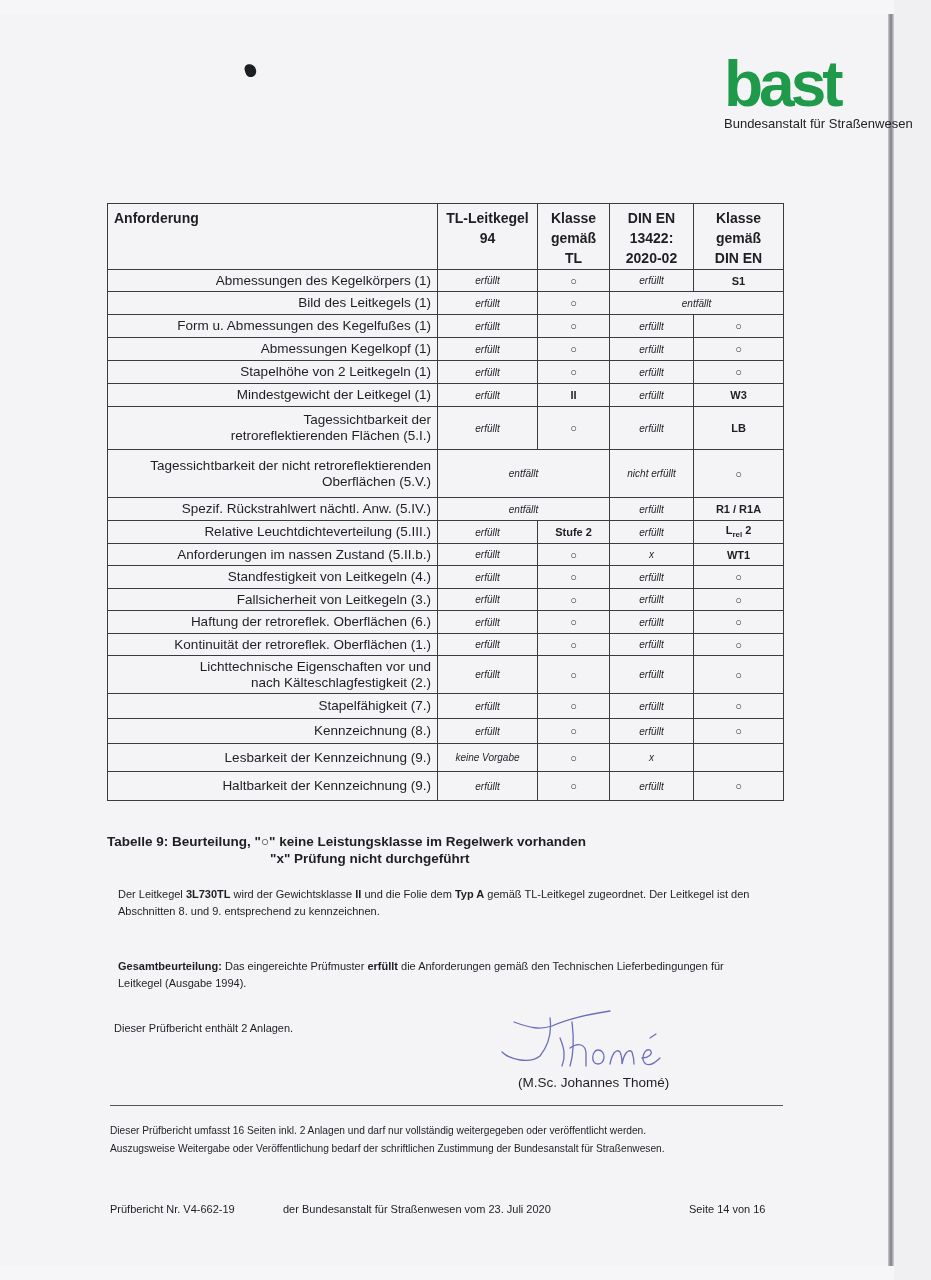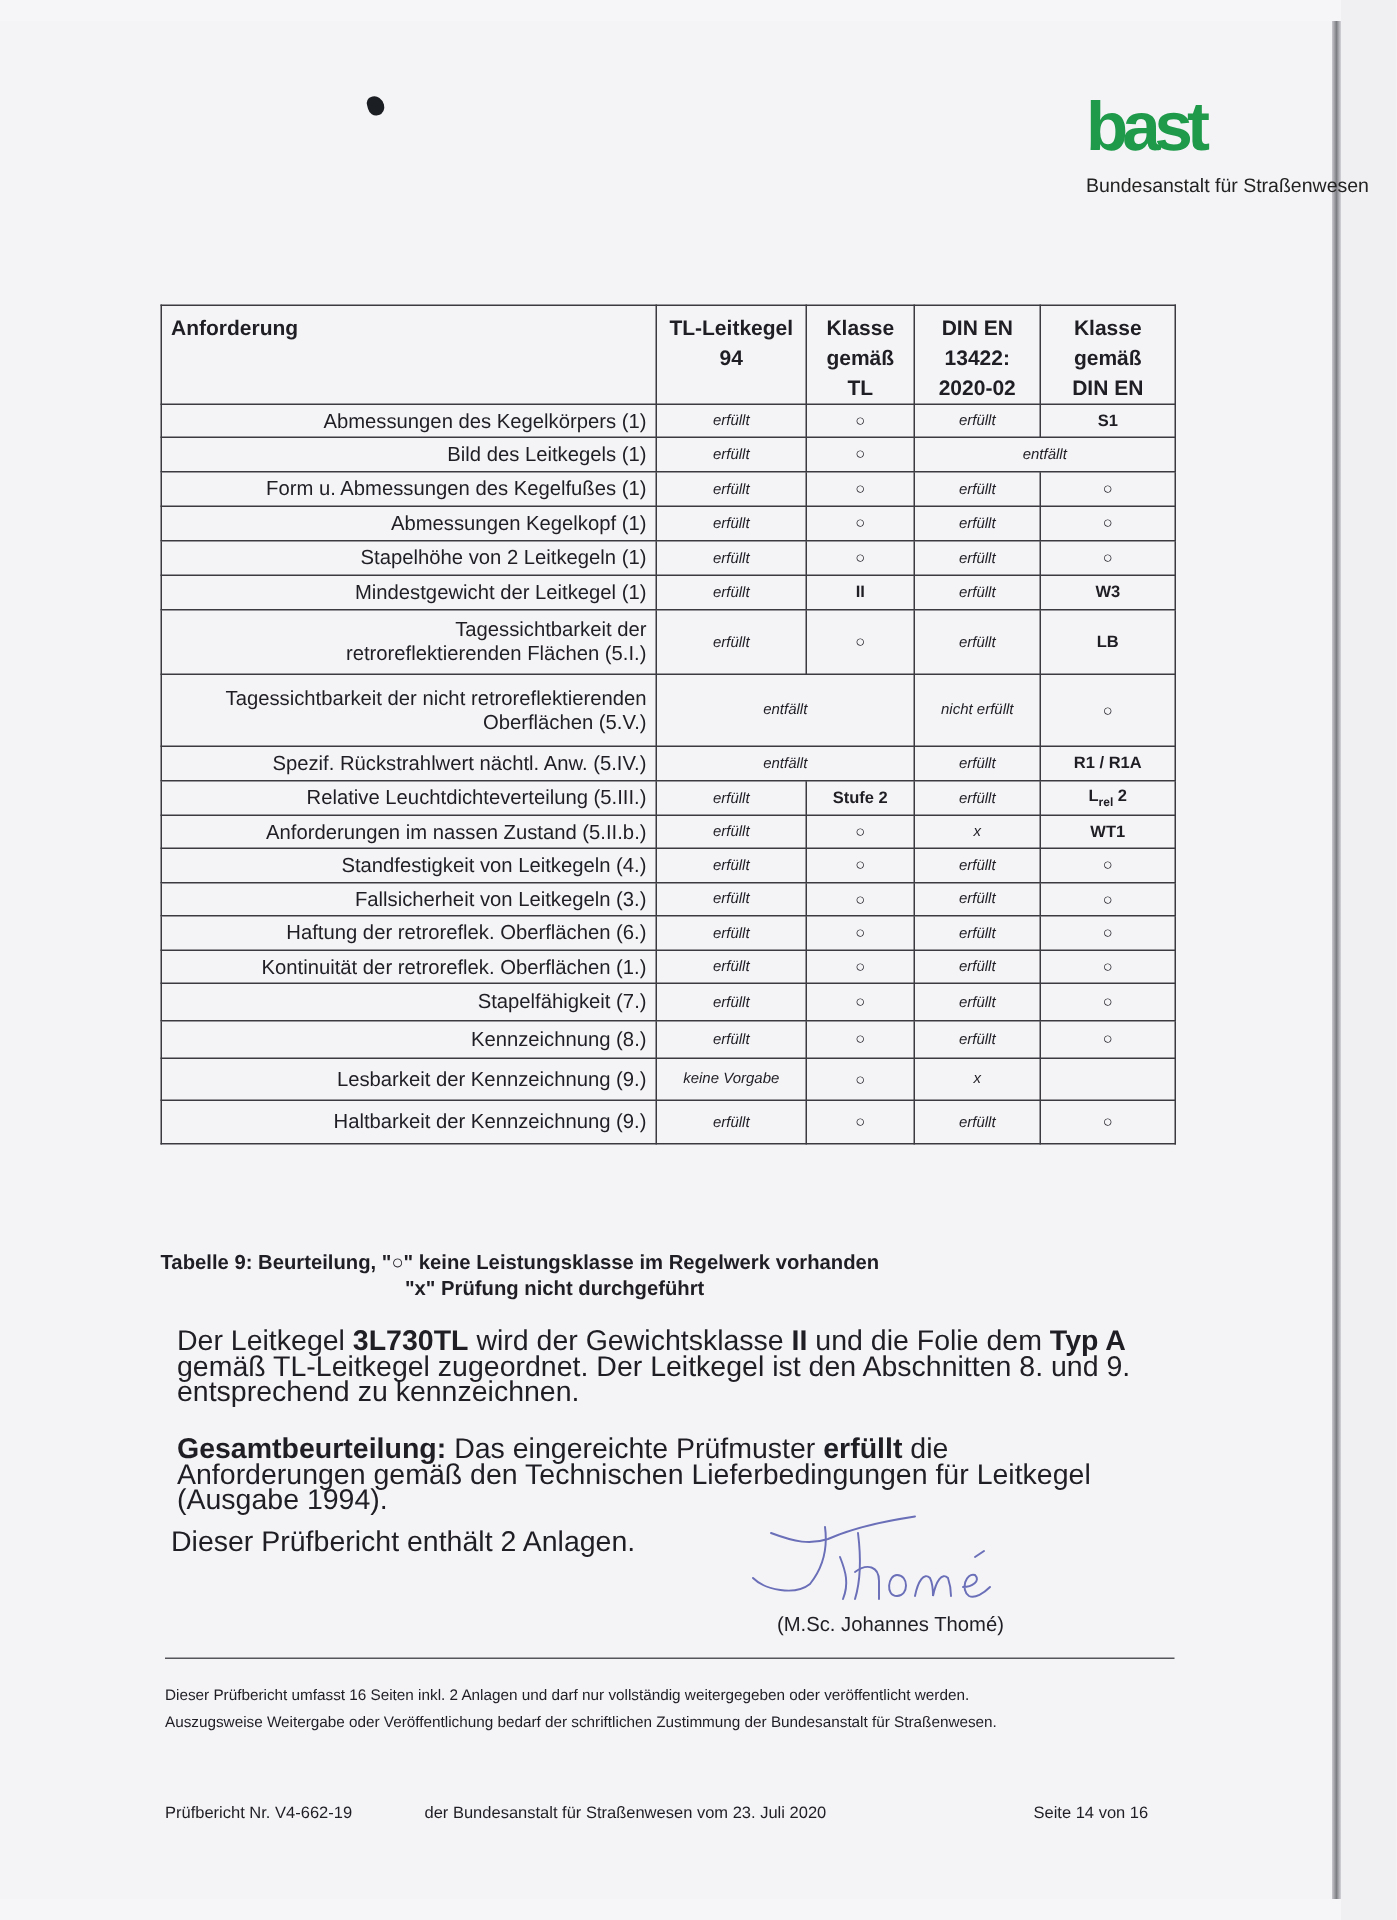--- a/index.html
+++ b/index.html
@@ -31,7 +31,7 @@
   }
   .logo-word {
     font-family: "Liberation Sans", sans-serif;
-    font-weight: bold; font-size: 46px; line-height: 52px;
+    font-weight: bold; font-size: 64px; line-height: 52px;
     color: #1f9a4a; letter-spacing: -4px;
   }
   .logo-sub {

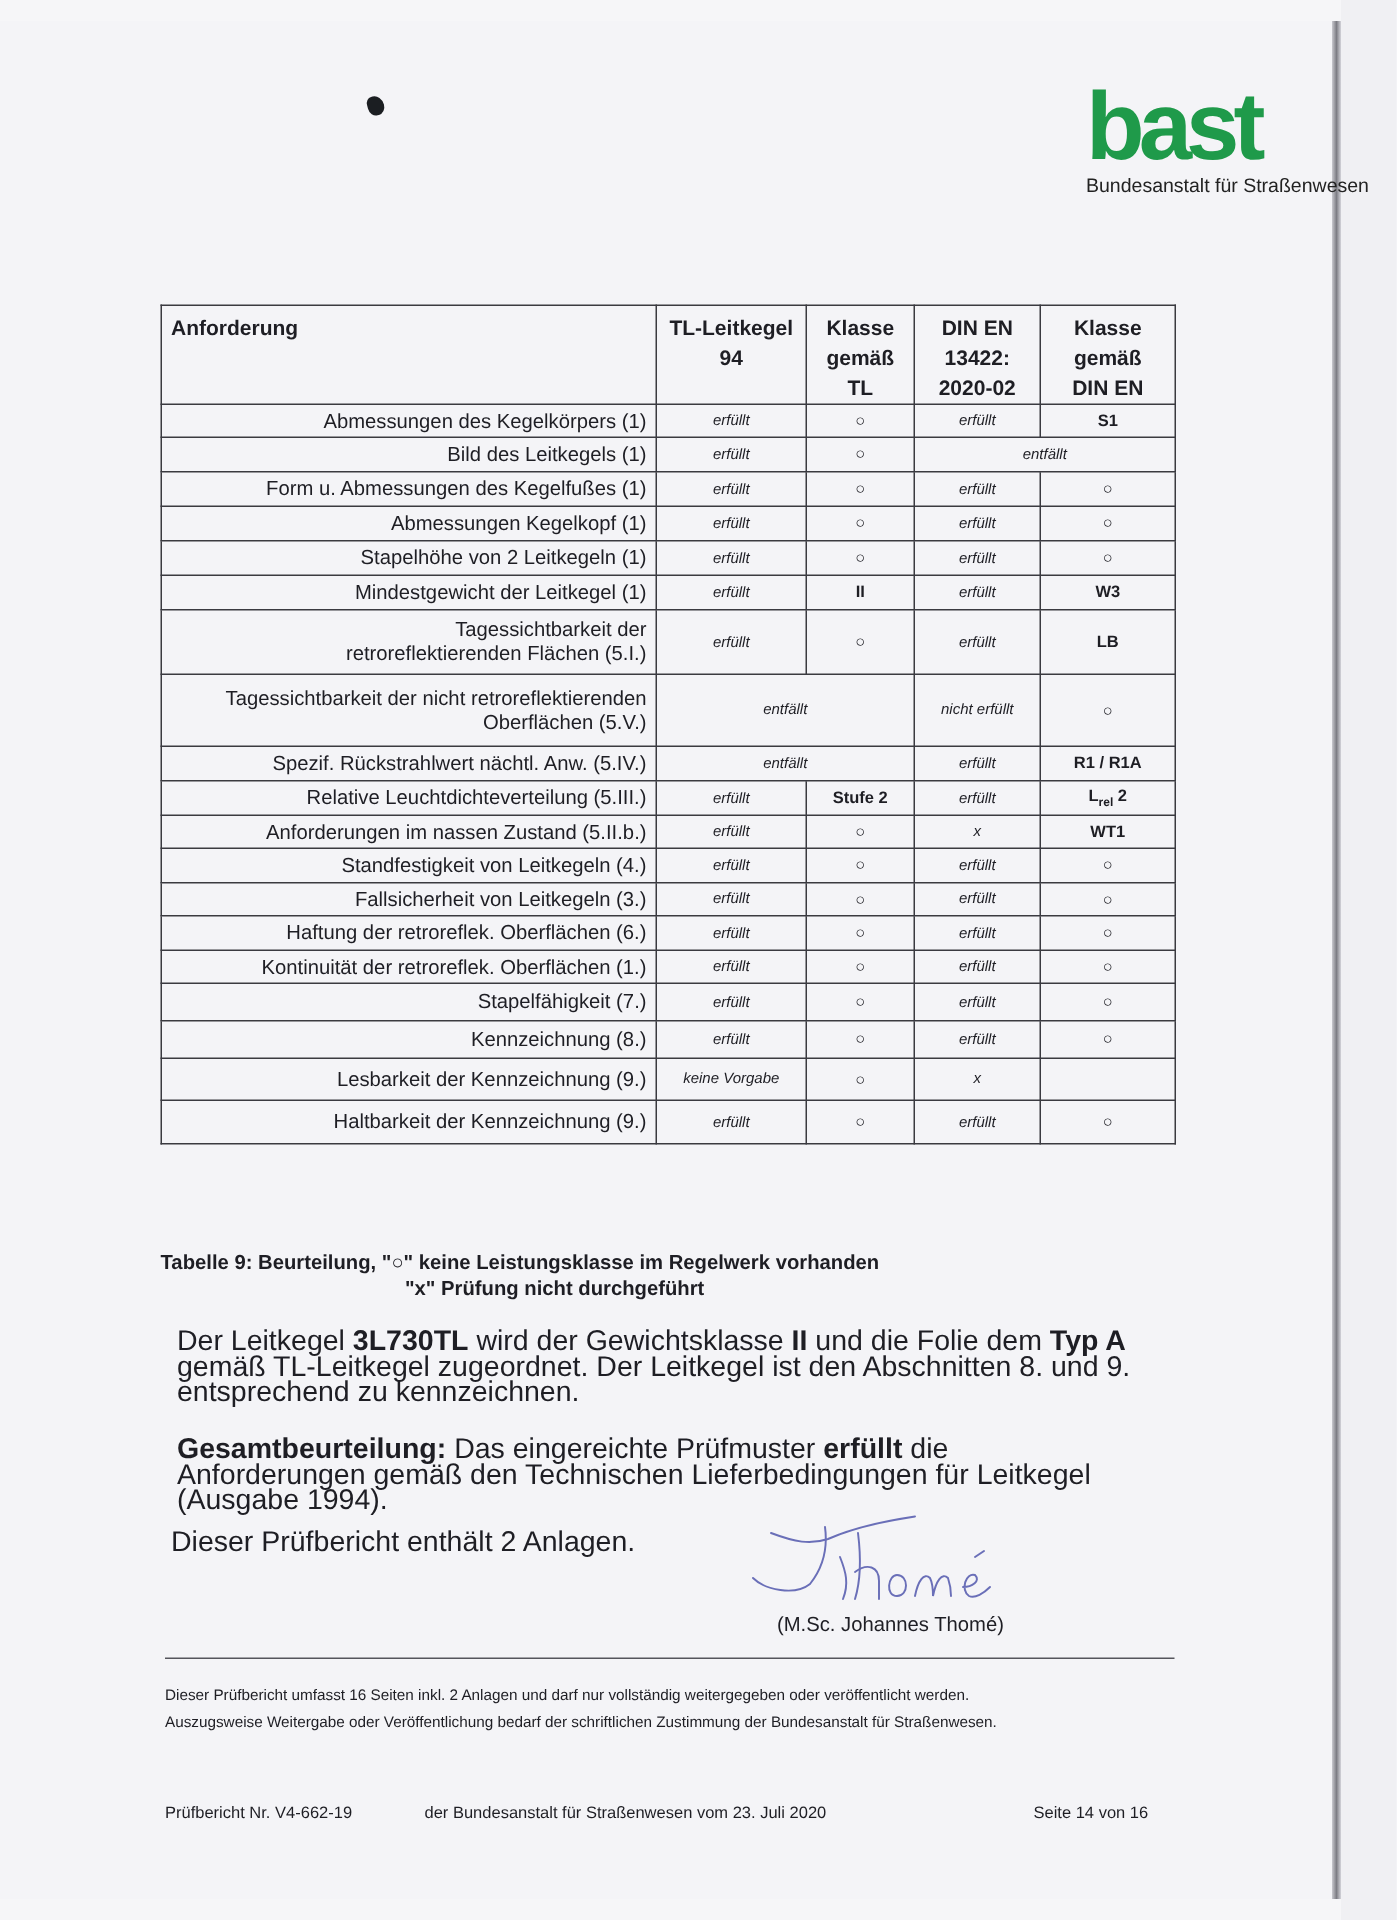--- a/index.html
+++ b/index.html
@@ -208,6 +208,13 @@
     <td class="val">erfüllt</td>
     <td class="cls">○</td>
   </tr>
+  <tr style="height:38px">
+    <td class="req"><span>Lichttechnische Eigenschaften vor und</span><br><span>nach Kälteschlagfestigkeit (2.)</span></td>
+    <td class="val">erfüllt</td>
+    <td class="cls">○</td>
+    <td class="val">erfüllt</td>
+    <td class="cls">○</td>
+  </tr>
   <tr style="height:25px">
     <td class="req">Stapelfähigkeit (7.)</td>
     <td class="val">erfüllt</td>

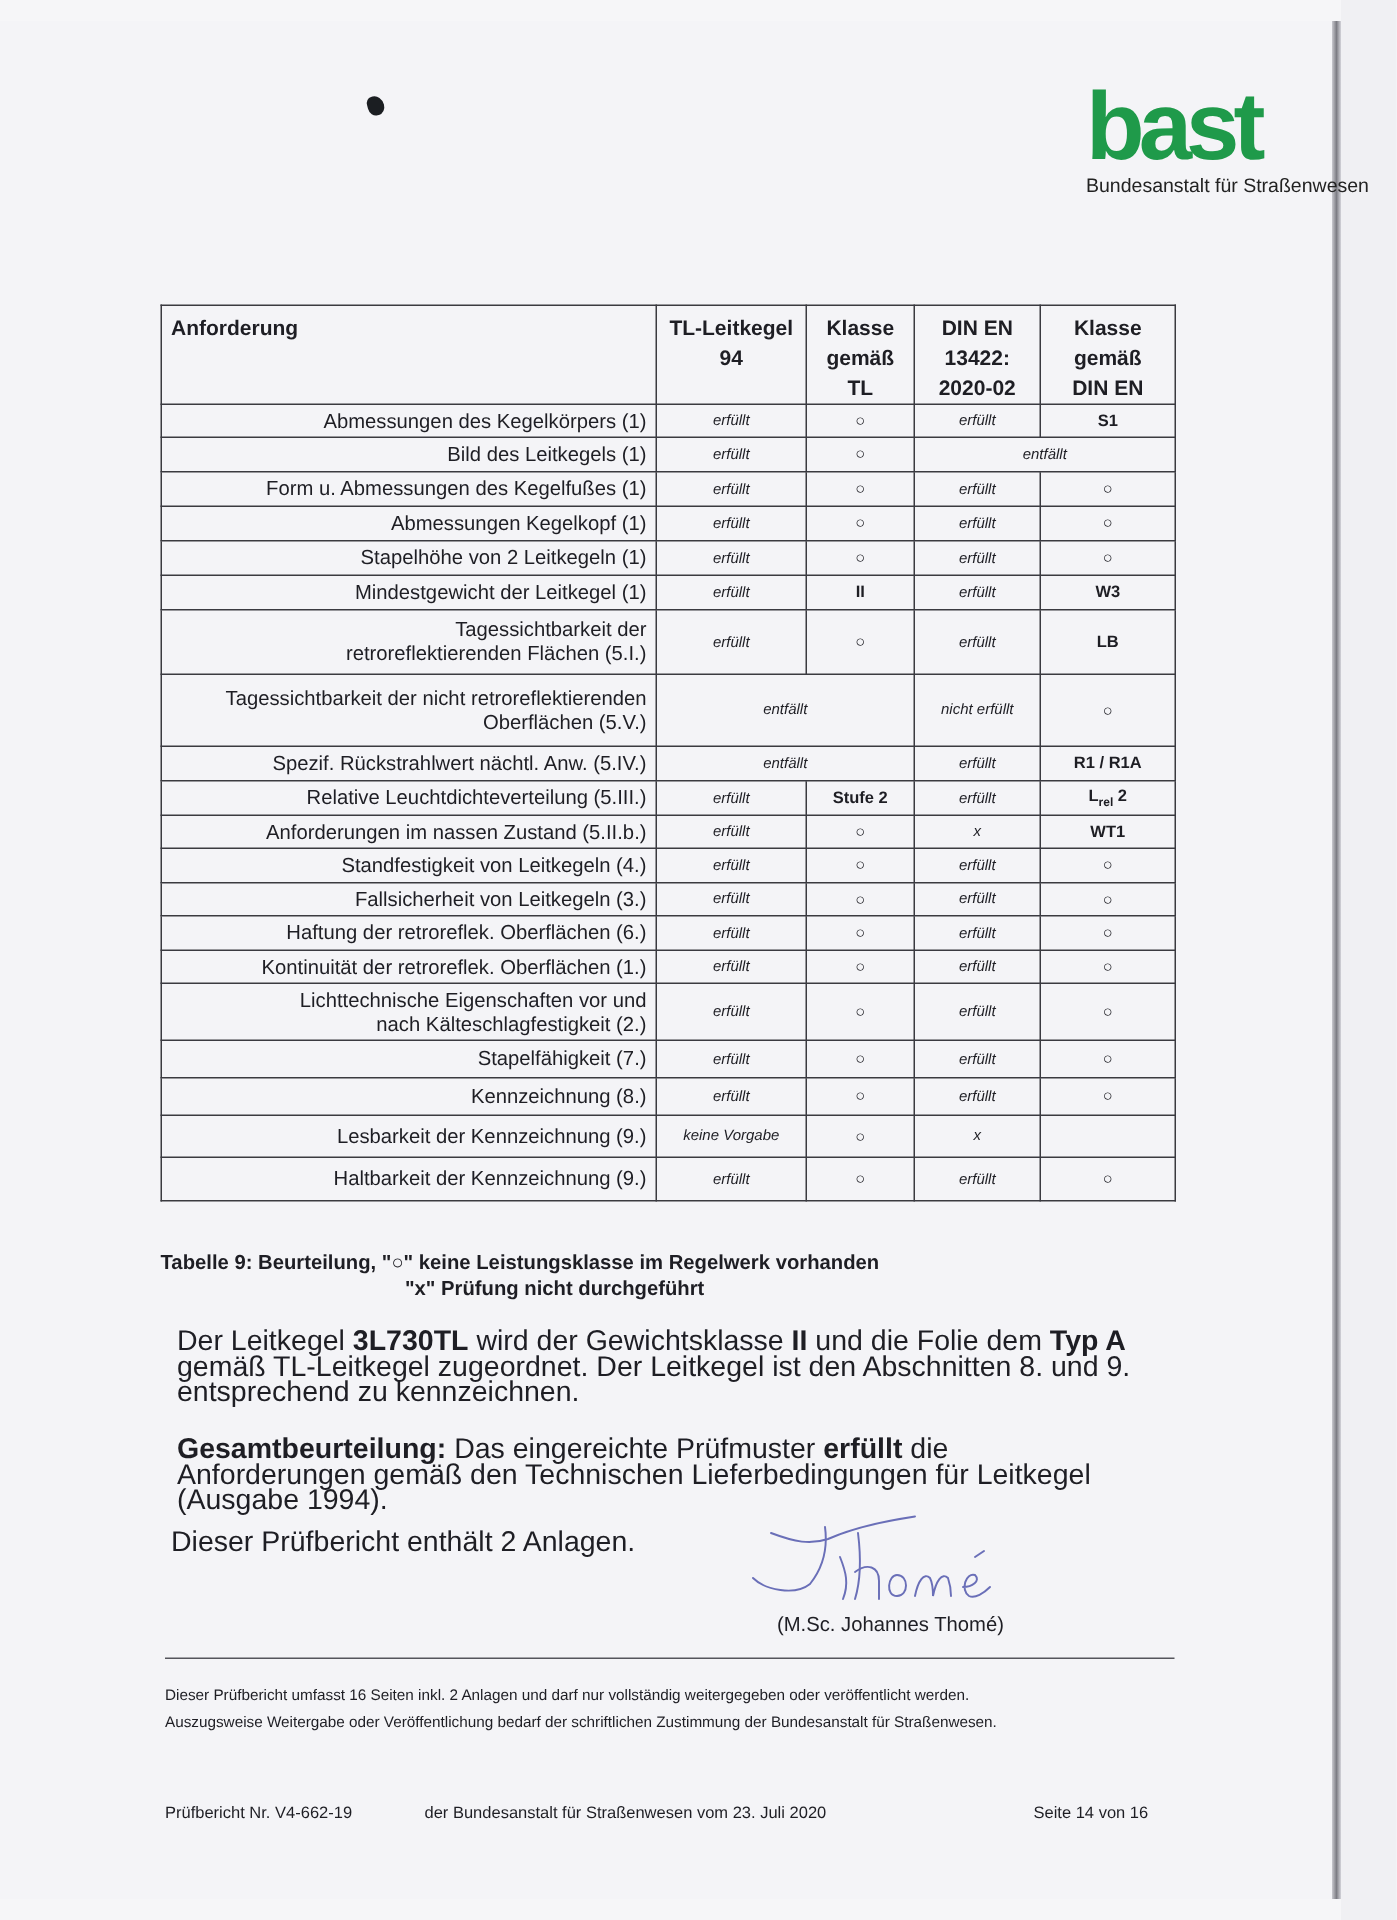--- a/index.html
+++ b/index.html
@@ -61,7 +61,7 @@
   }
   .caption .line2 { padding-left: 163px; }
   .para {
-    position: absolute; left: 118px; font-size: 19px; line-height: 17px; width: 640px;
+    position: absolute; left: 118px; font-size: 11px; line-height: 17px; width: 640px;
   }
   .sigblock { position: absolute; left: 500px; top: 1008px; width: 200px; height: 90px; }
   .sig-name { position: absolute; left: 518px; top: 1075px; font-size: 13.5px; }

